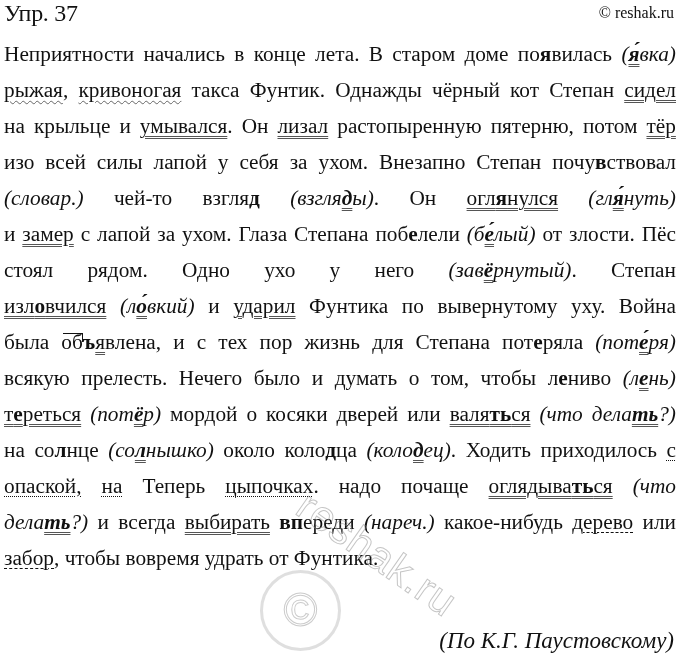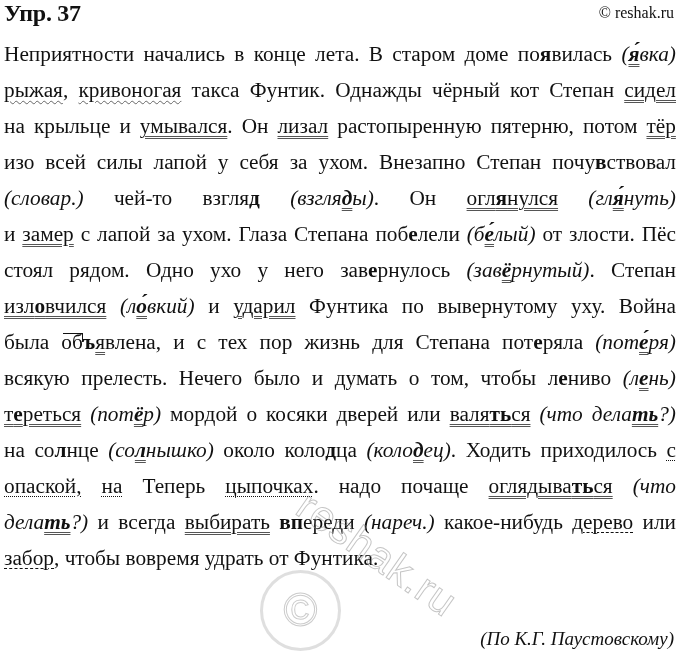--- a/index.html
+++ b/index.html
@@ -12,7 +12,7 @@
       position: absolute; left: 4px; right: 6px; top: 0px; height: 30px;
       display: flex; justify-content: space-between; align-items: flex-start;
     }
-    .ex-title { font-weight: bold; font-size: 24px; line-height: 26px; letter-spacing: -0.3px; }
+    .ex-title { font-weight: normal; font-size: 24px; line-height: 26px; letter-spacing: -0.3px; }
     .site { font-size: 16px; line-height: 26px; }
     .text {
       position: absolute; left: 4px; top: 36px; width: 672px;

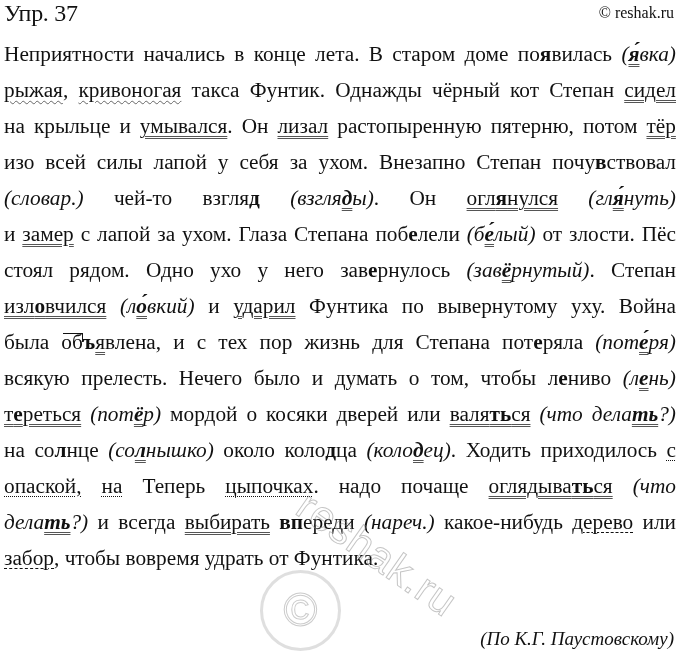--- a/index.html
+++ b/index.html
@@ -146,7 +146,6 @@
     <span>ухо</span>
     <span>у</span>
     <span>него</span>
-    <span><span>зав</span><b>е</b><span>рнулось</span></span>
     <span><span class="i"><span>(зав</span><b class="u2">ё</b><span>рнутый)</span></span><span>.</span></span>
     <span>Степан</span>
   </div>

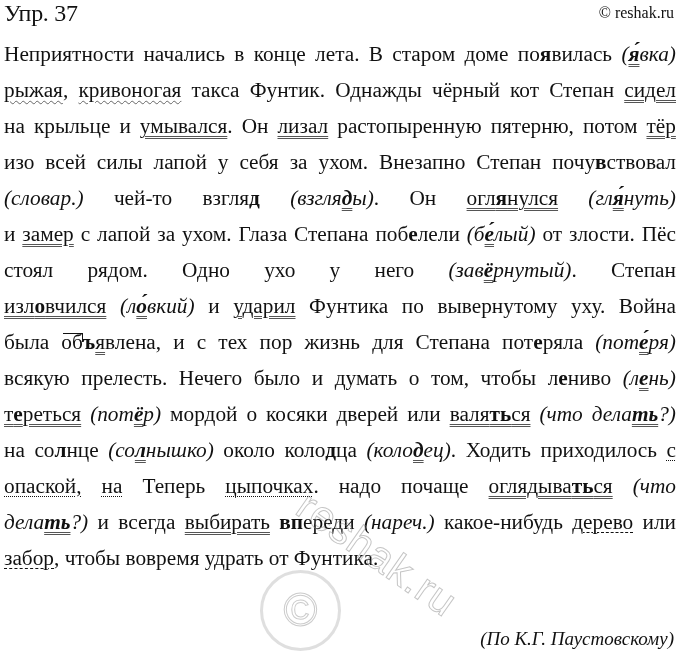--- a/index.html
+++ b/index.html
@@ -33,7 +33,7 @@
       border-top: 1.5px solid #111; border-right: 1.5px solid #111;
     }
     .author {
-      position: absolute; right: 6px; top: 628px; font-size: 19px; font-style: italic;
+      position: absolute; right: 6px; top: 628px; font-size: 23px; font-style: italic;
     }
     .watermark {
       position: absolute; left: 255px; top: 500px; width: 200px; height: 150px;

